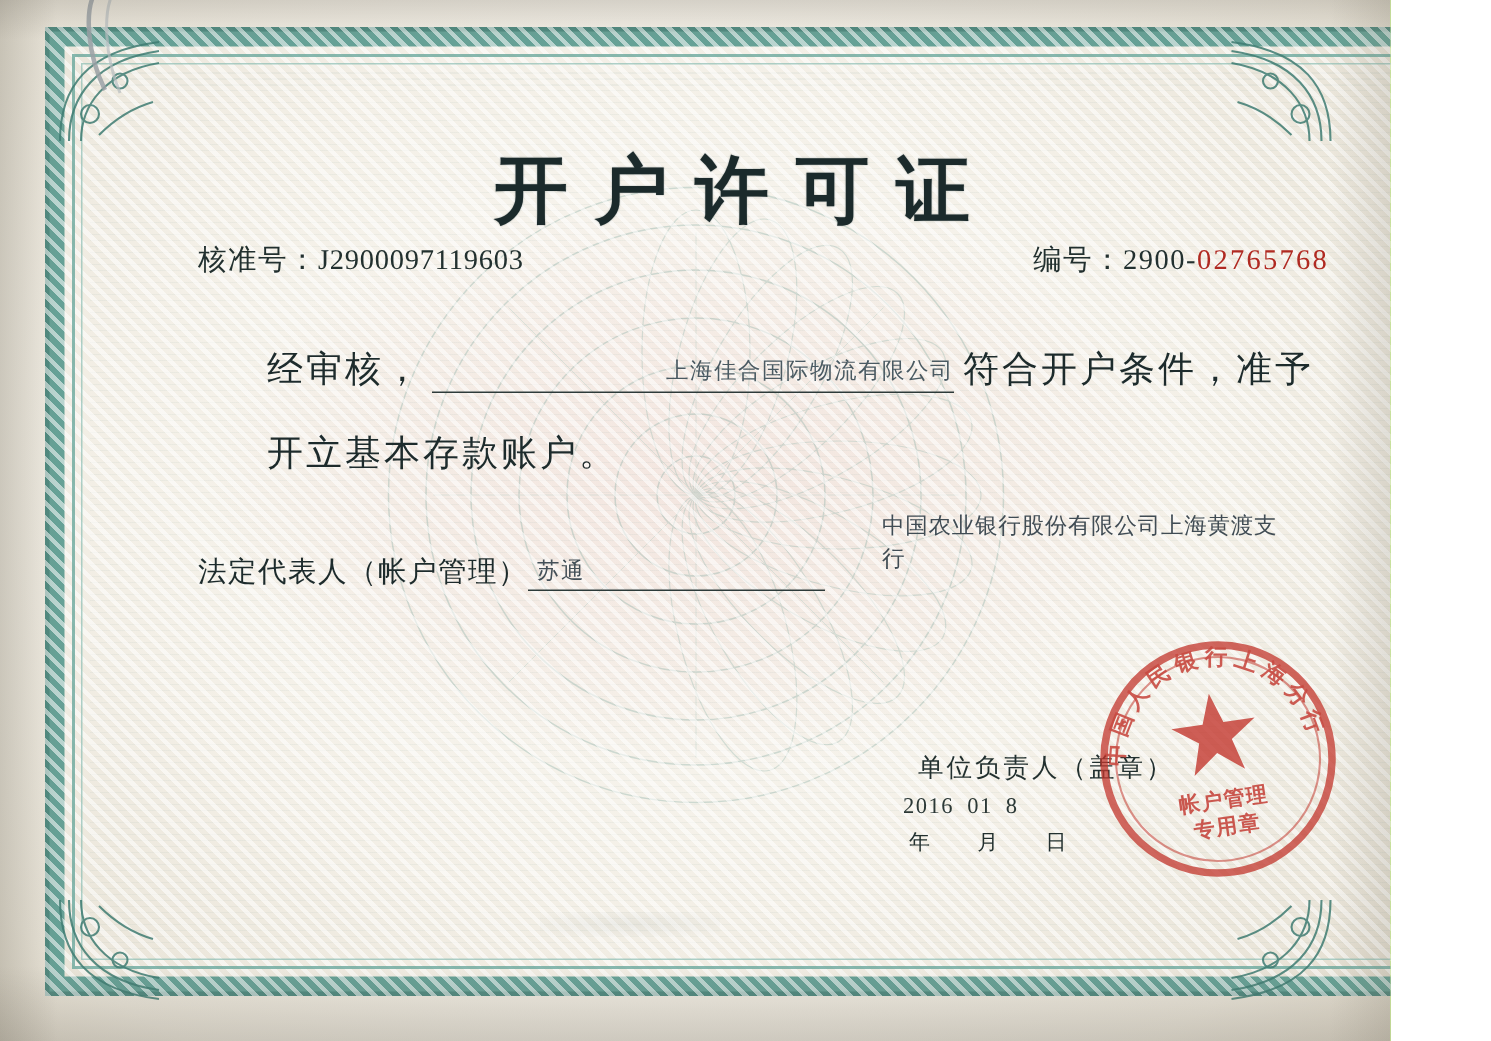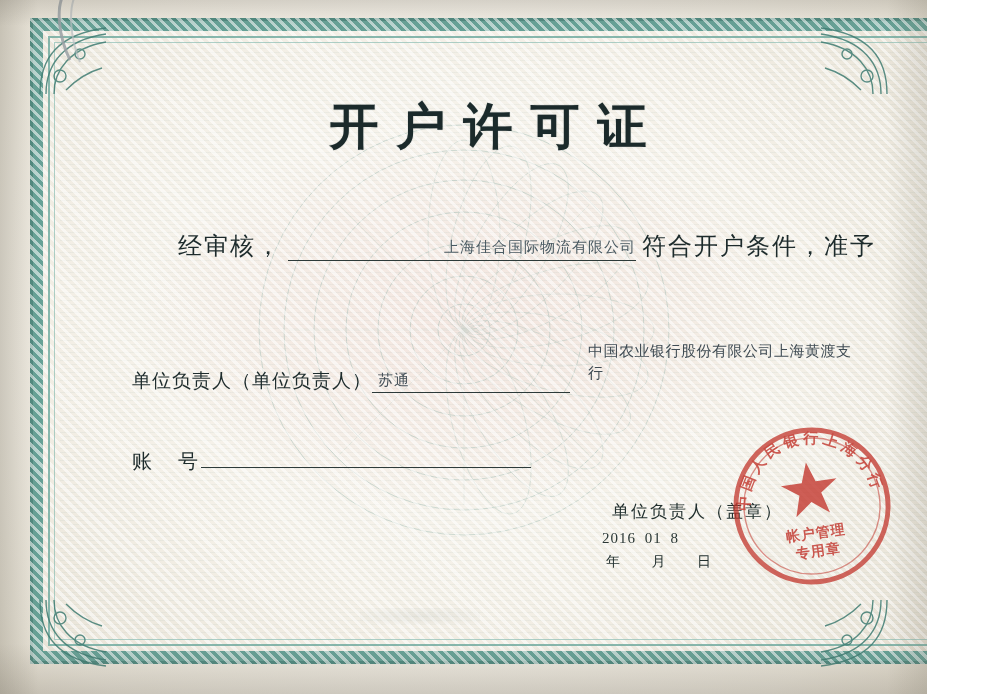--- a/index.html
+++ b/index.html
@@ -438,6 +438,9 @@
 
     <div class="title">开户许可证</div>
 
+    <div class="row-approval">
+      <span>核准号：</span><span class="val">J2900097119603</span>
+    </div>
 
 
     <div class="para1">

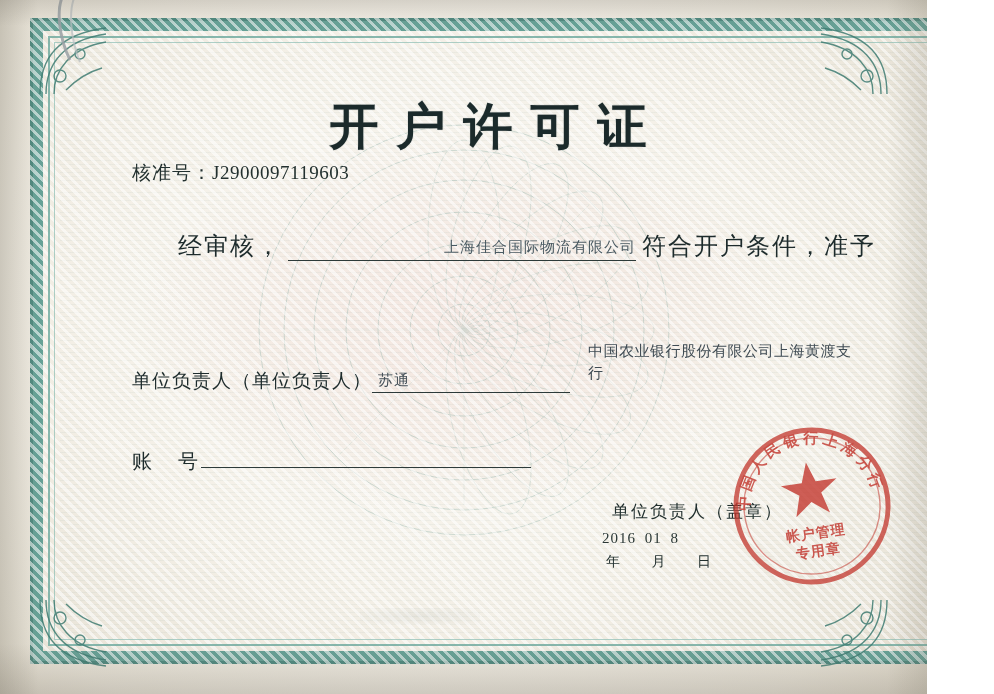--- a/index.html
+++ b/index.html
@@ -442,6 +442,9 @@
       <span>核准号：</span><span class="val">J2900097119603</span>
     </div>
 
+    <div class="row-number">
+      <span>编号：2900-</span><span class="serial">02765768</span>
+    </div>
 
     <div class="para1">
       <span>经审核，</span><span class="fill-long"><span class="handwriting">上海佳合国际物流有限公司</span></span><span>符合开户条件，准予</span>

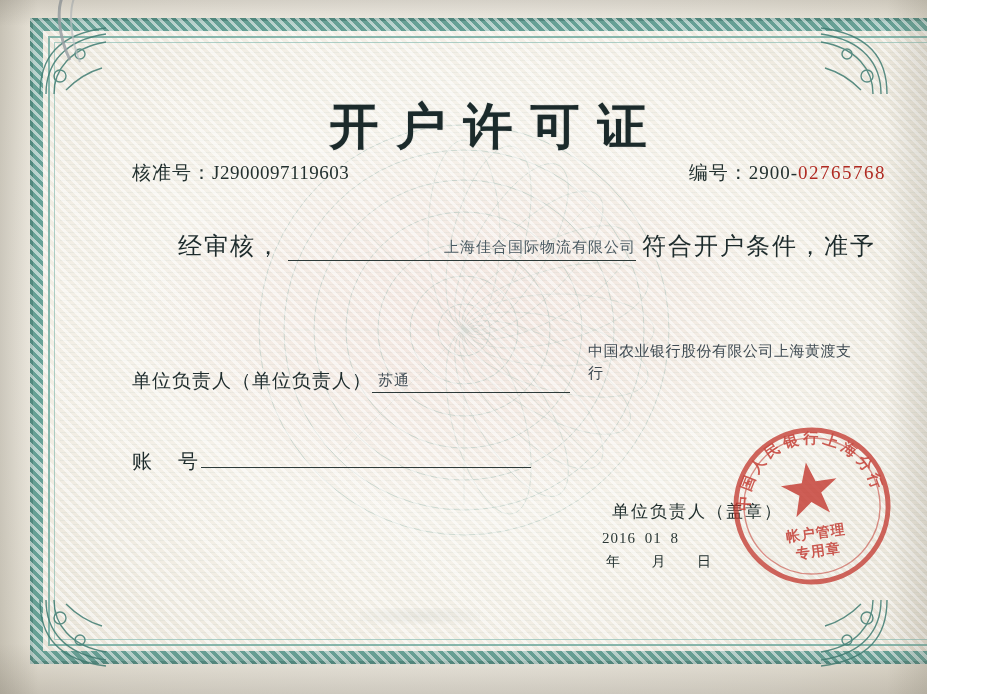--- a/index.html
+++ b/index.html
@@ -450,6 +450,7 @@
       <span>经审核，</span><span class="fill-long"><span class="handwriting">上海佳合国际物流有限公司</span></span><span>符合开户条件，准予</span>
     </div>
 
+    <div class="para2">开立基本存款账户。</div>
 
     <div class="row-legal">
       <span>单位负责人（单位负责人）</span><span class="legal-fill"><span class="handwriting">苏通</span></span>

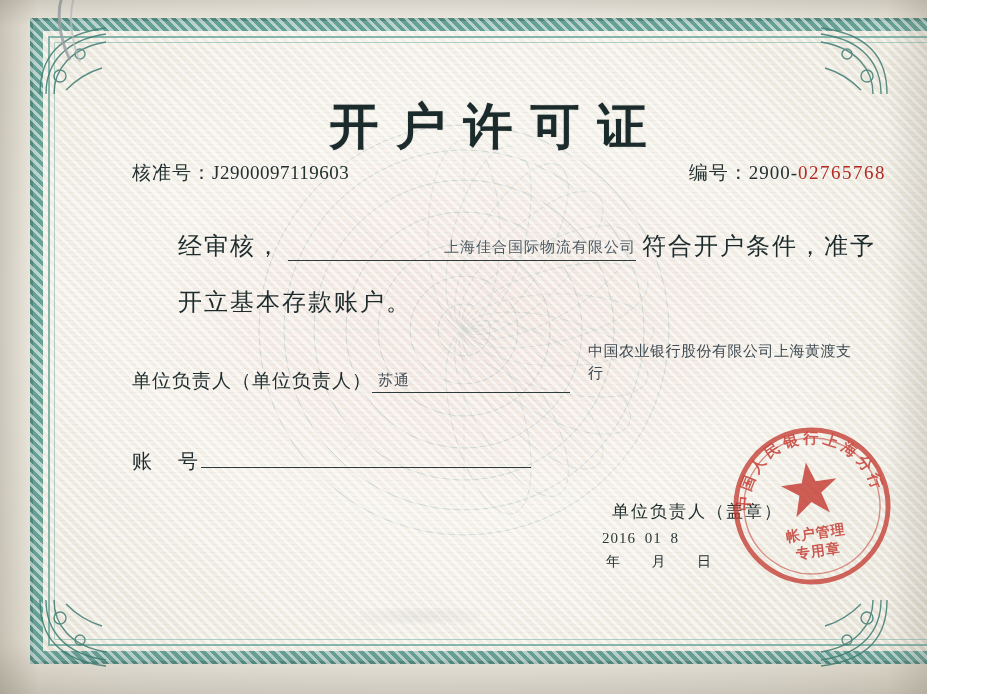--- a/index.html
+++ b/index.html
@@ -453,7 +453,7 @@
     <div class="para2">开立基本存款账户。</div>
 
     <div class="row-legal">
-      <span>单位负责人（单位负责人）</span><span class="legal-fill"><span class="handwriting">苏通</span></span>
+      <span>法定代表人（帐户管理）</span><span class="legal-fill"><span class="handwriting">苏通</span></span>
     </div>
 
     <div class="bank-text">中国农业银行股份有限公司上海黄渡支行</div>

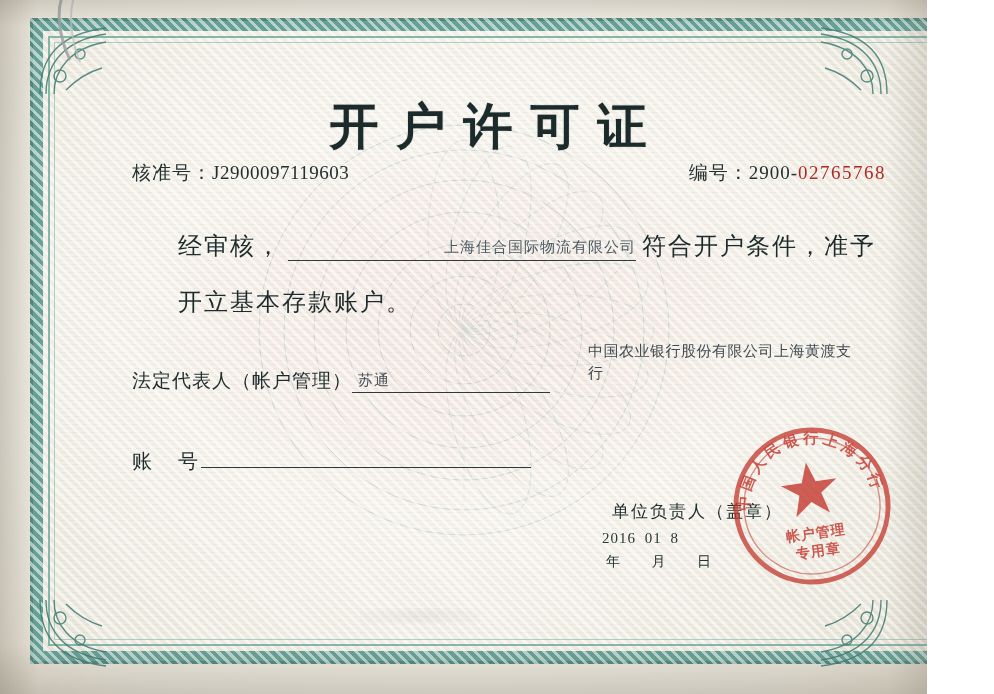--- a/index.html
+++ b/index.html
@@ -458,9 +458,6 @@
 
     <div class="bank-text">中国农业银行股份有限公司上海黄渡支行</div>
 
-    <div class="row-account">
-      <span>账　号</span><span class="acct-fill"></span>
-    </div>
 
     <div class="issuer">单位负责人（盖章）</div>
 

